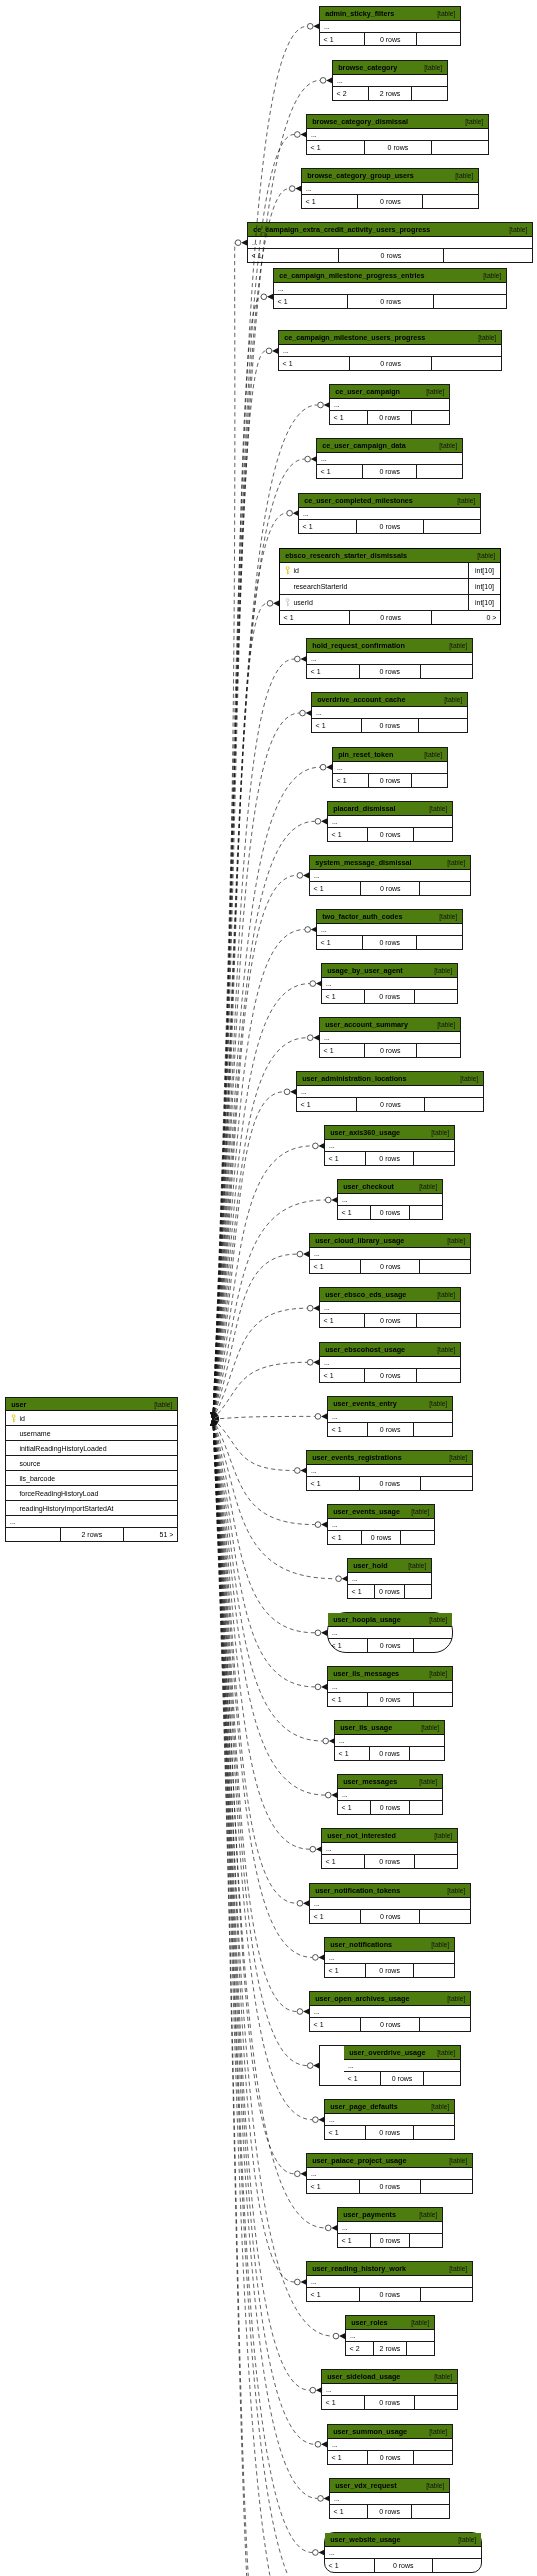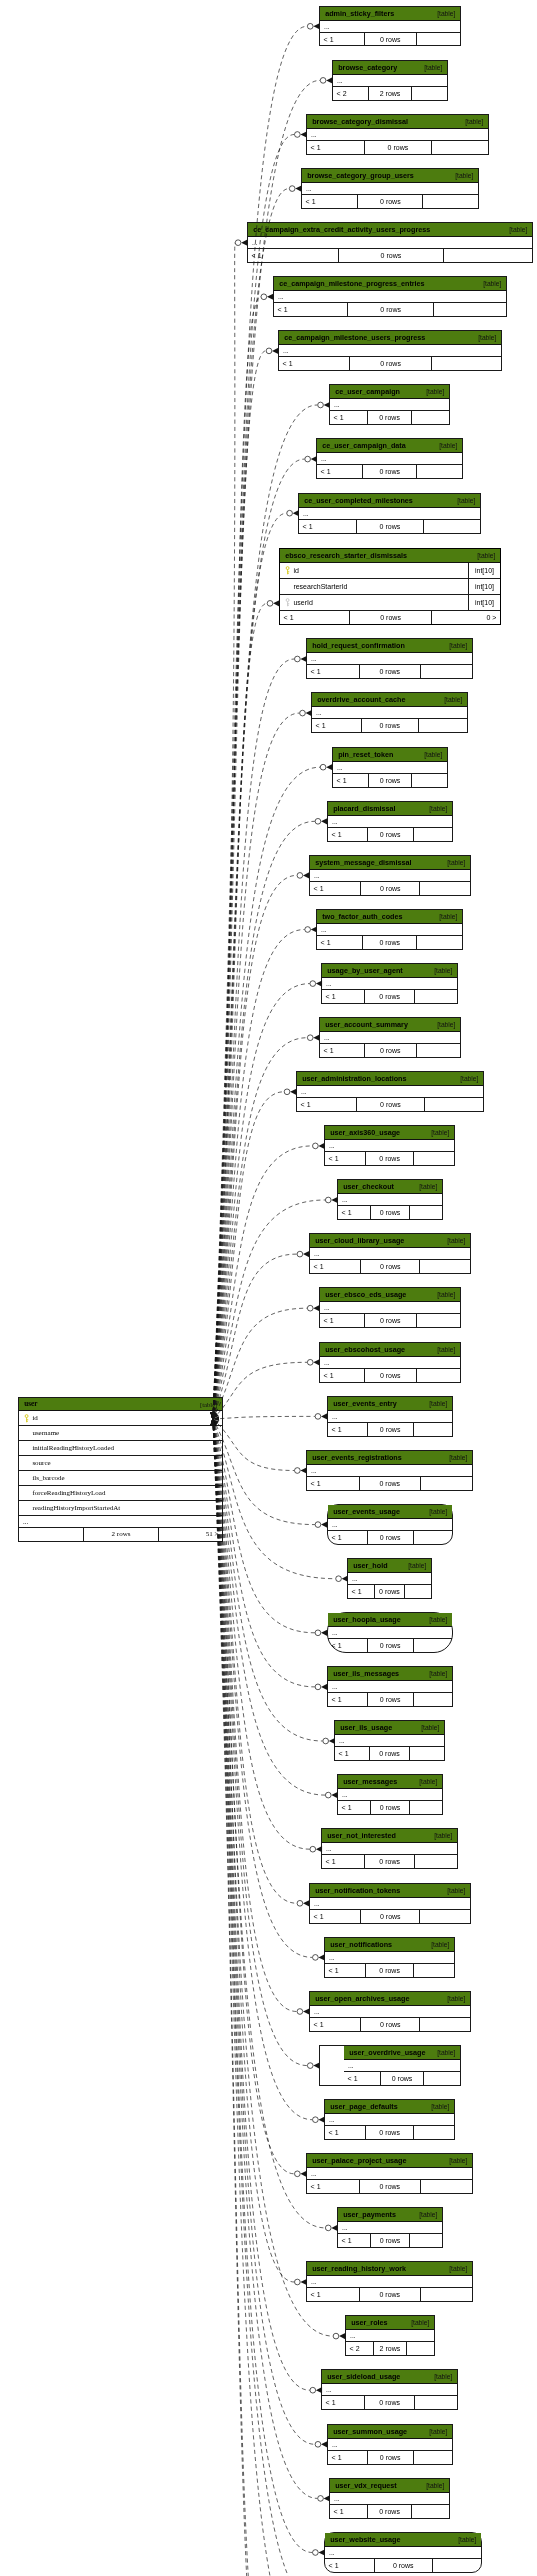--- a/index.html
+++ b/index.html
@@ -305,7 +305,7 @@
       <span class="c3"></span>
         </div>
       </div>
-      <div class="tbl" style="left: 273px; top: 276px; width: 234px;">
+      <div class="tbl" style="left: 273px; top: 268px; width: 234px;">
         <div class="hd">
       <span class="nm">ce_campaign_milestone_progress_entries</span>
       <span class="tag">[table]</span>

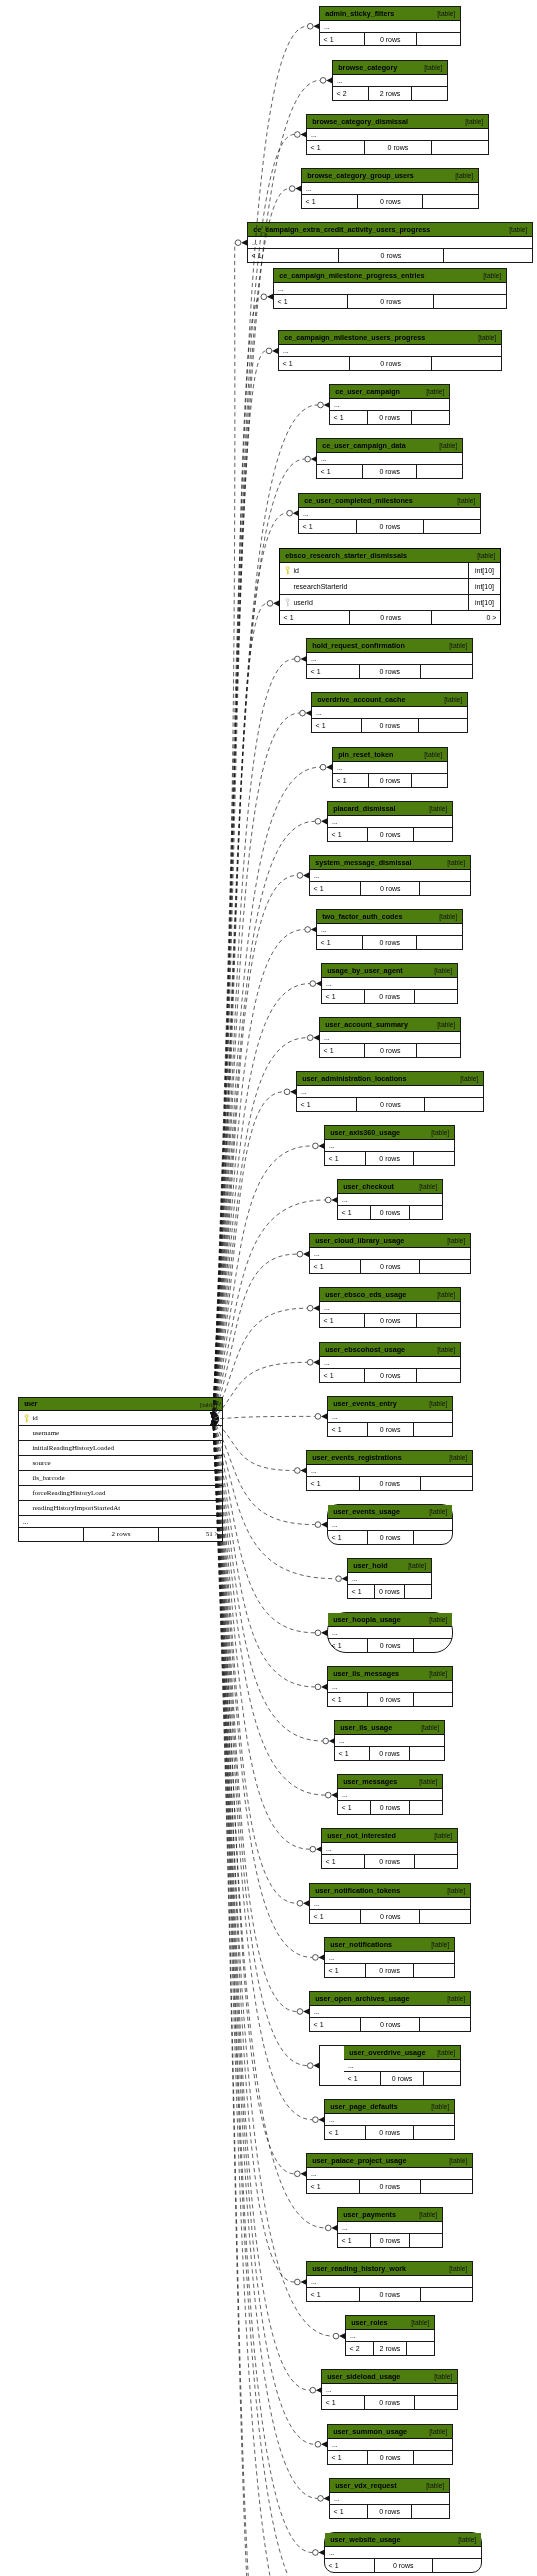--- a/index.html
+++ b/index.html
@@ -835,7 +835,7 @@
       </div>
     </div>
 
-  <div class="tbl user-tbl" style="left:18px;top:1397px;width:205px;font-family:Liberation Serif, serif;">
+  <div class="tbl user-tbl" style="left:5px;top:1397px;width:173px;">
     <div class="hd">
       <span class="nm">user</span>
       <span class="tag">[table]</span>

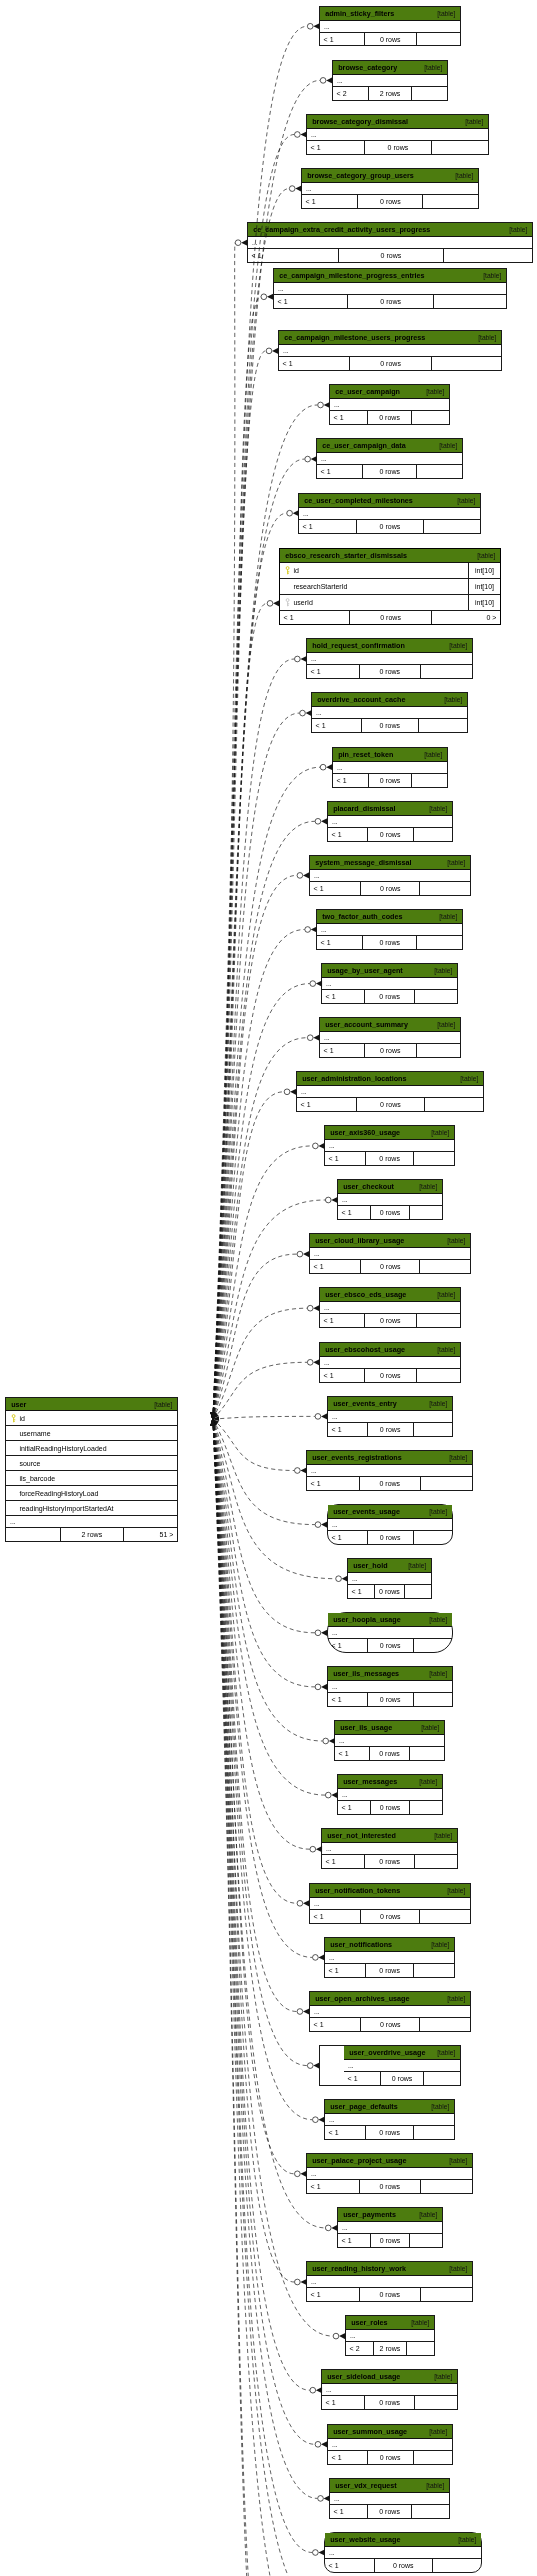--- a/index.html
+++ b/index.html
@@ -593,7 +593,7 @@
       <span class="c3"></span>
         </div>
       </div>
-      <div class="tbl" style="left: 327px; top: 1504px; width: 126px; border-radius: 11px;">
+      <div class="tbl" style="left: 327px; top: 1504px; width: 108px;">
         <div class="hd">
       <span class="nm">user_events_usage</span>
       <span class="tag">[table]</span>

